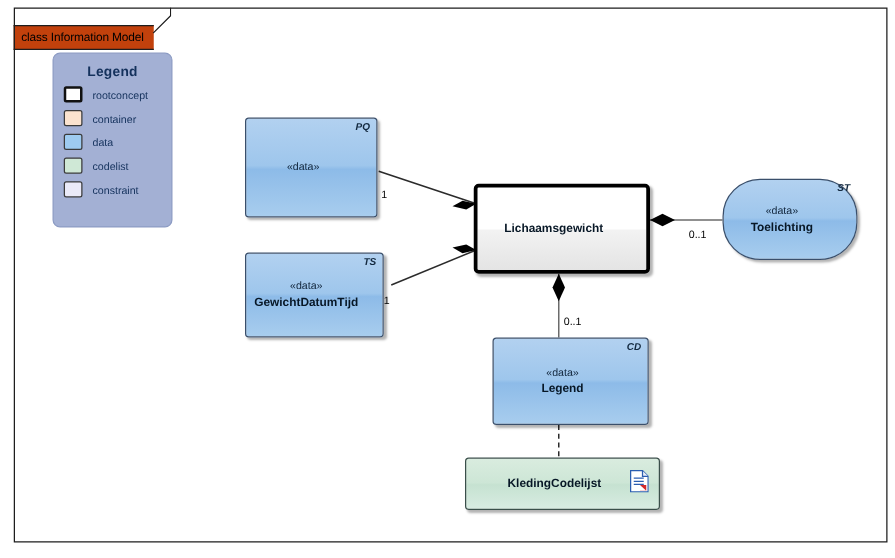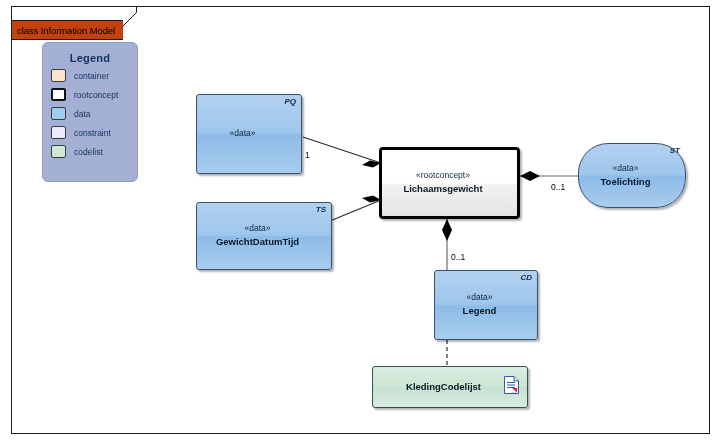--- a/index.html
+++ b/index.html
@@ -178,13 +178,13 @@
     <div class="legend-title">Legend</div>
 
     <div class="legend-row">
+      <span class="legend-swatch thick" style="background:#ffffff"></span>
+      <span class="legend-label">rootconcept</span>
+    </div>
+
+    <div class="legend-row">
       <span class="legend-swatch" style="background:#fbe3cf"></span>
       <span class="legend-label">container</span>
-    </div>
-
-    <div class="legend-row">
-      <span class="legend-swatch thick" style="background:#ffffff"></span>
-      <span class="legend-label">rootconcept</span>
     </div>
 
     <div class="legend-row">

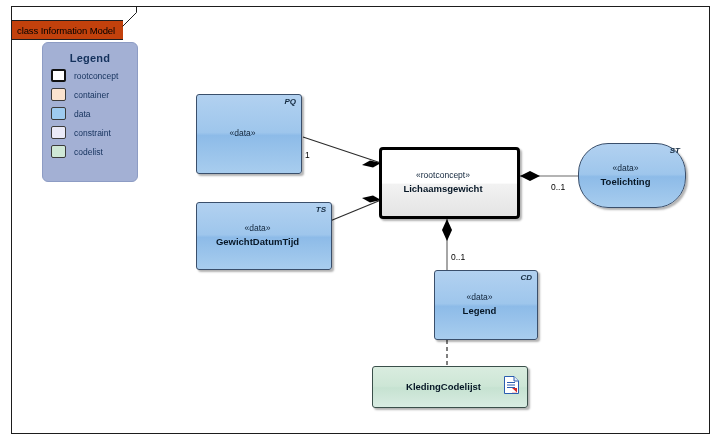--- a/index.html
+++ b/index.html
@@ -193,13 +193,13 @@
     </div>
 
     <div class="legend-row">
+      <span class="legend-swatch" style="background:#cfe8d6"></span>
+      <span class="legend-label">codelist</span>
+    </div>
+
+    <div class="legend-row">
       <span class="legend-swatch" style="background:#eaeaf8"></span>
       <span class="legend-label">constraint</span>
-    </div>
-
-    <div class="legend-row">
-      <span class="legend-swatch" style="background:#cfe8d6"></span>
-      <span class="legend-label">codelist</span>
     </div>
   </div>
 

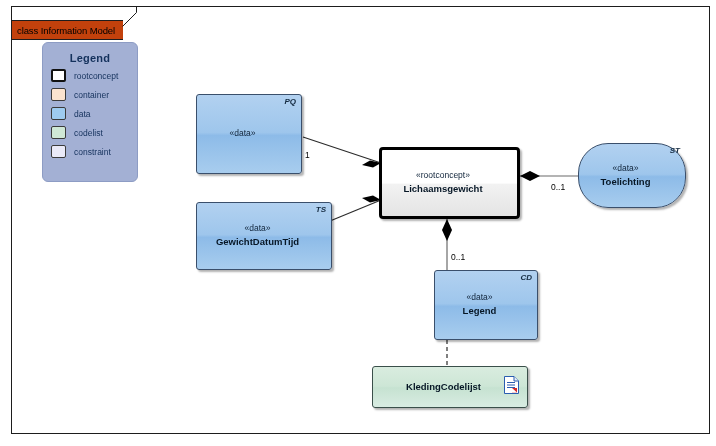--- a/index.html
+++ b/index.html
@@ -252,7 +252,6 @@
 
   <div class="uml-box root" style="left:379px; top:147px; width:141px; height:72px;">
     <div class="box-text">
-      <div class="stereotype">«rootconcept»</div>
       <div class="classname">Lichaamsgewicht</div>
     </div>
   </div>

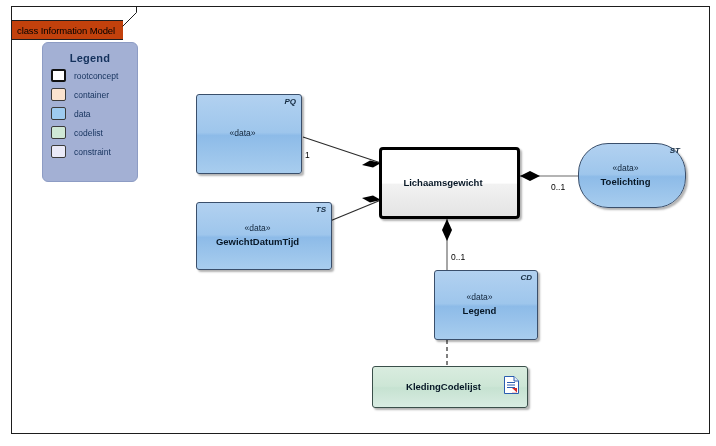--- a/index.html
+++ b/index.html
@@ -242,7 +242,7 @@
     </div>
   </div>
 
-  <div class="uml-box data" style="left:196px; top:202px; width:136px; height:68px;">
+  <div class="uml-box data" style="left:196px; top:202px; width:111px; height:68px;">
     <span class="corner-tag">TS</span>
     <div class="box-text">
       <div class="stereotype">«data»</div>

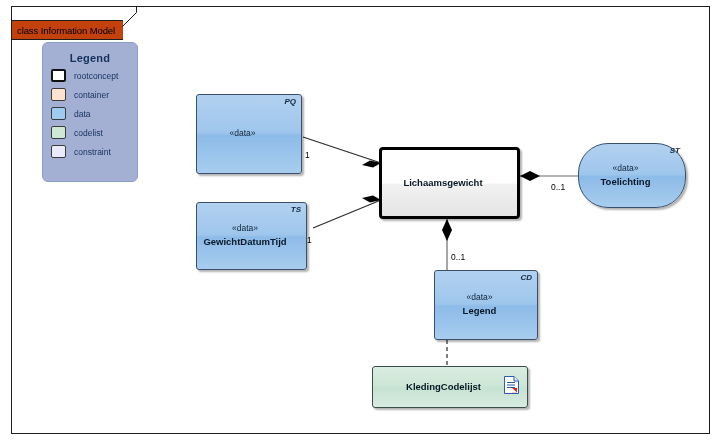--- a/index.html
+++ b/index.html
@@ -264,7 +264,7 @@
     </div>
   </div>
 
-  <div class="uml-box data" style="left:394px; top:270px; width:104px; height:70px;margin-left:40px;">
+  <div class="uml-box data" style="left:394px; top:270px; width:125px; height:70px;">
     <span class="corner-tag">CD</span>
     <div class="box-text">
       <div class="stereotype">«data»</div>

